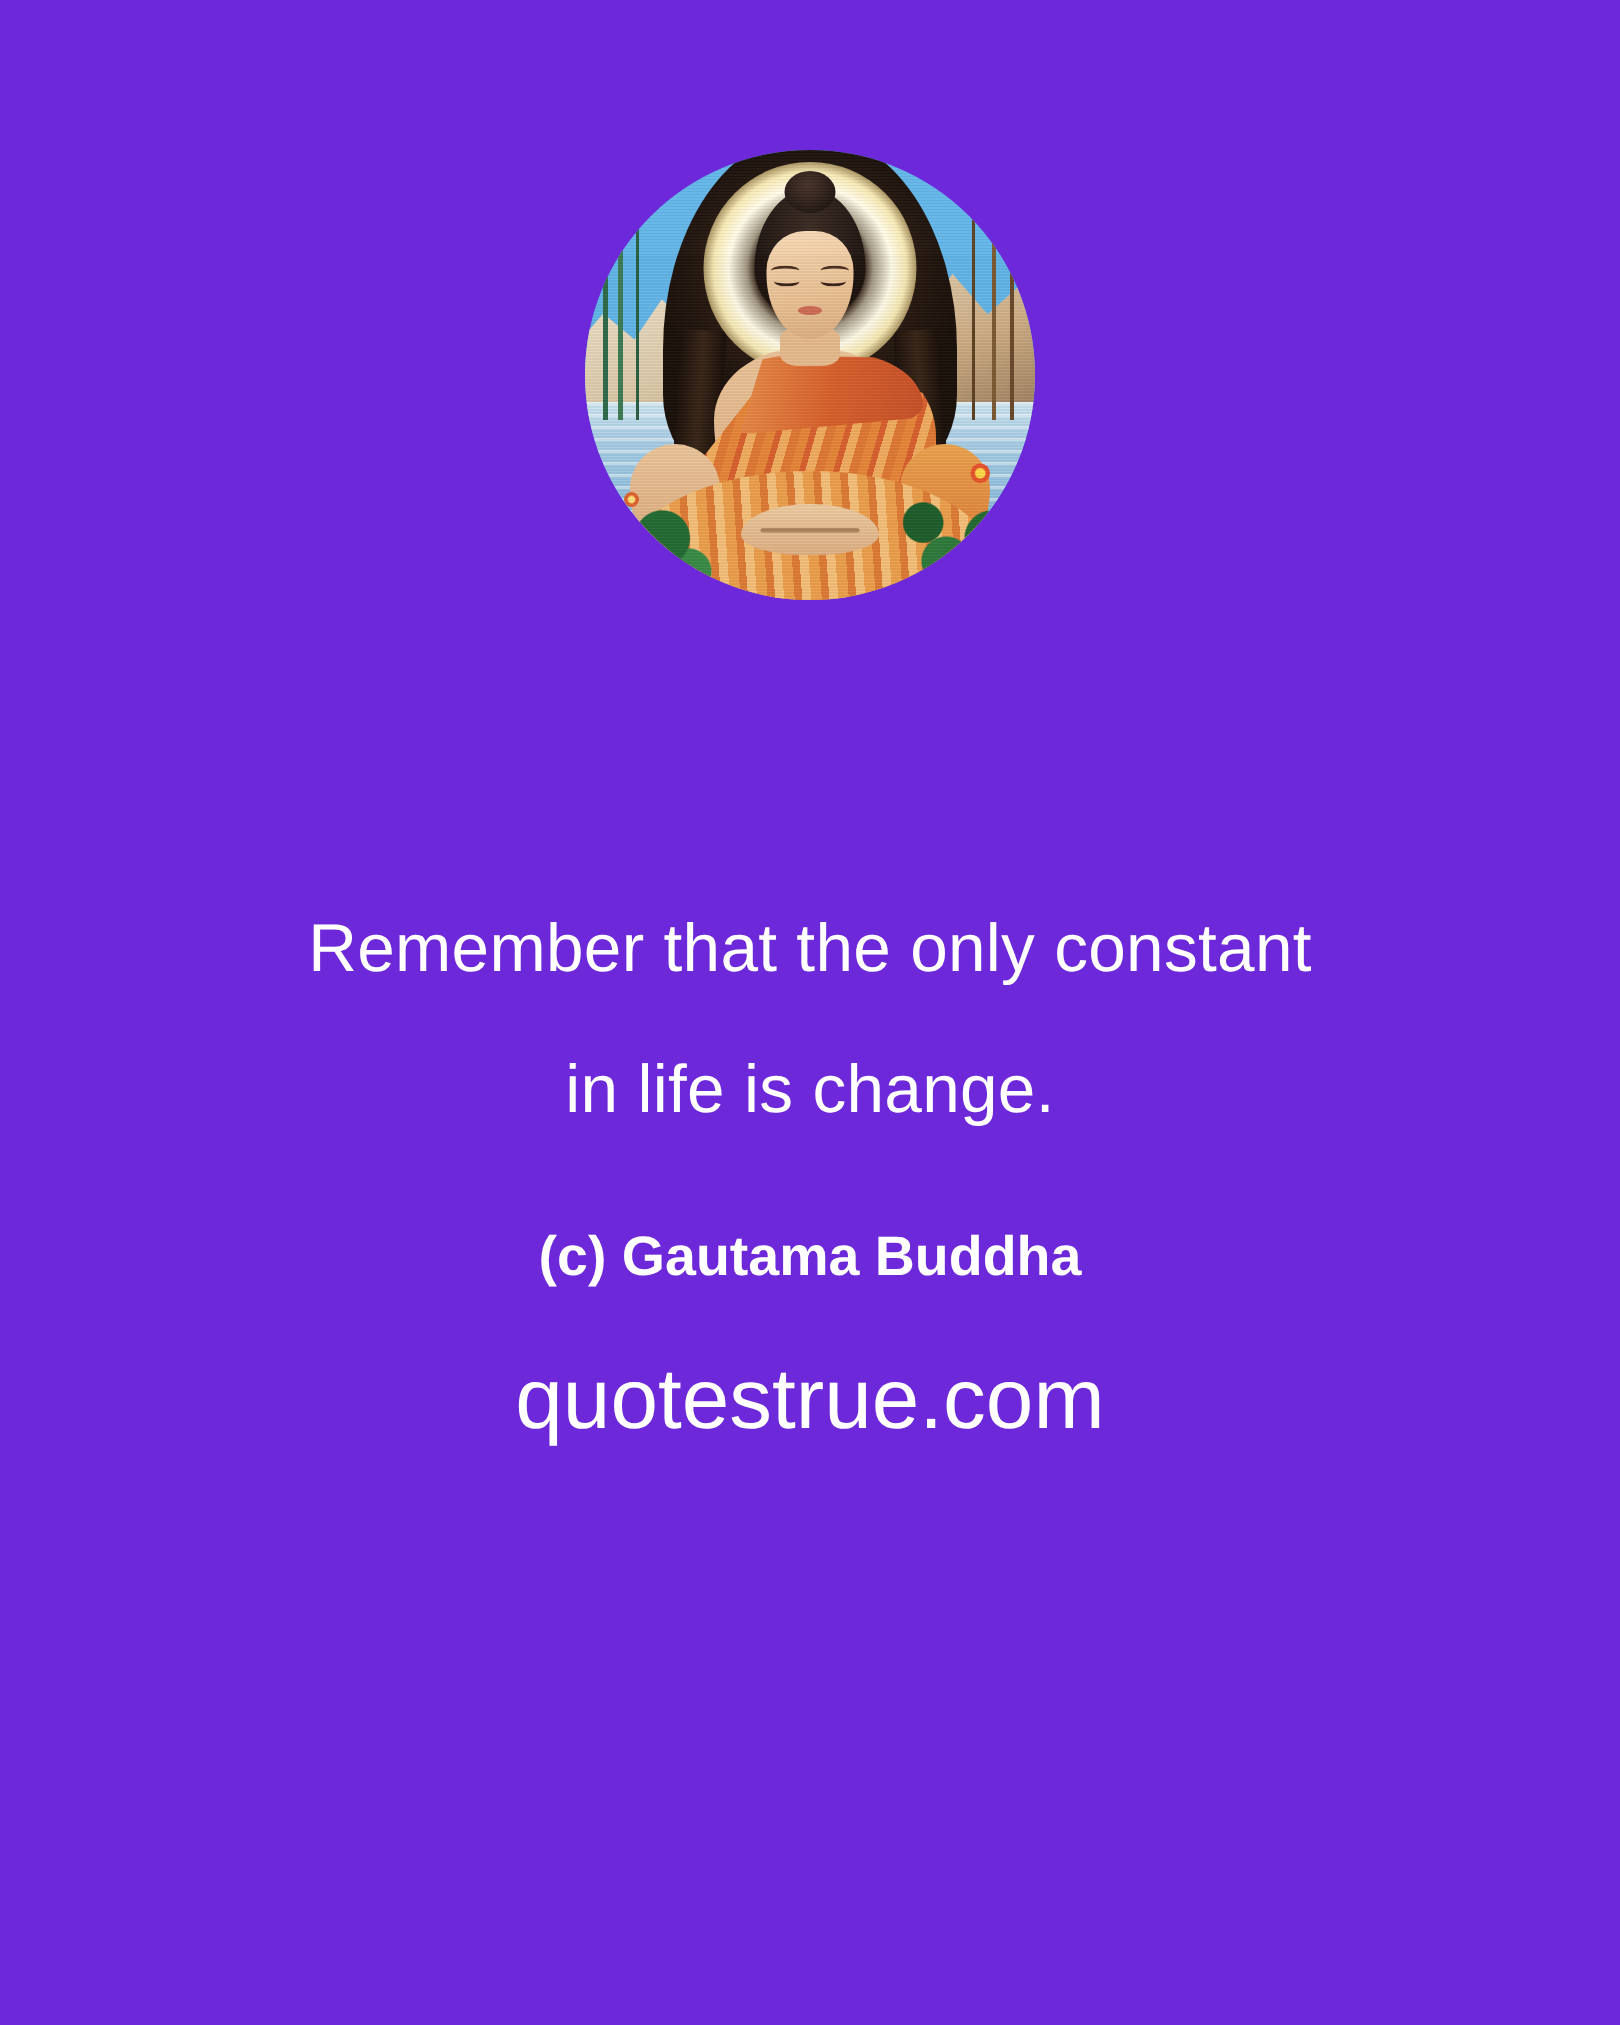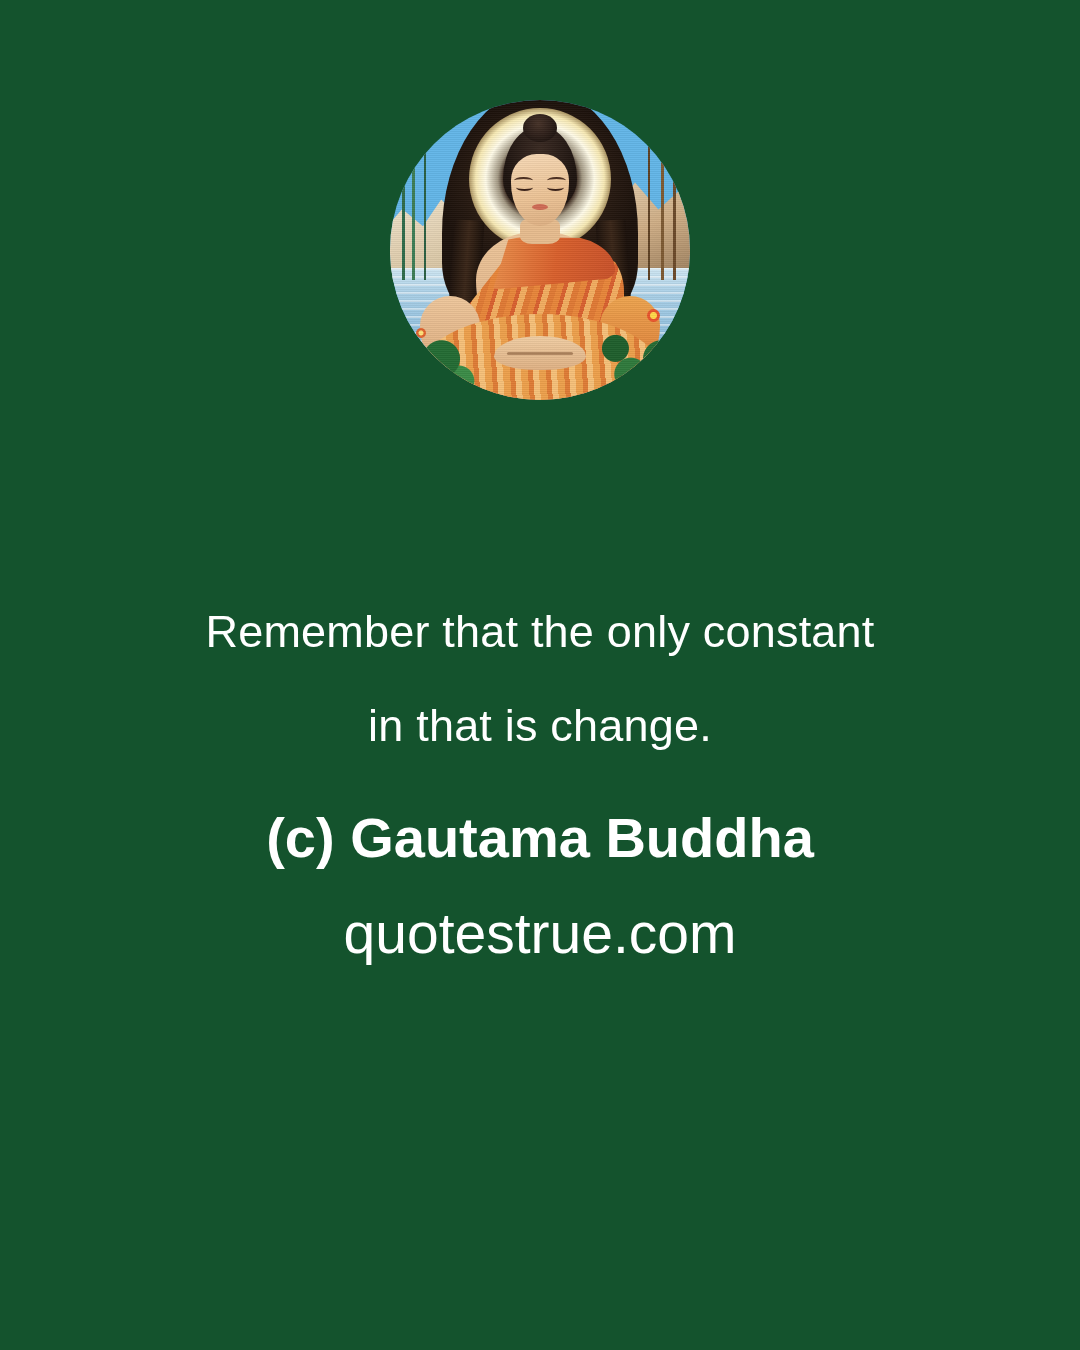--- a/index.html
+++ b/index.html
@@ -17,7 +17,7 @@
     position: relative;
     width: 1080px;
     height: 1350px;
-    background: #14532d;
+    background: #6d28d9;
     text-decoration: underline;
   }
 

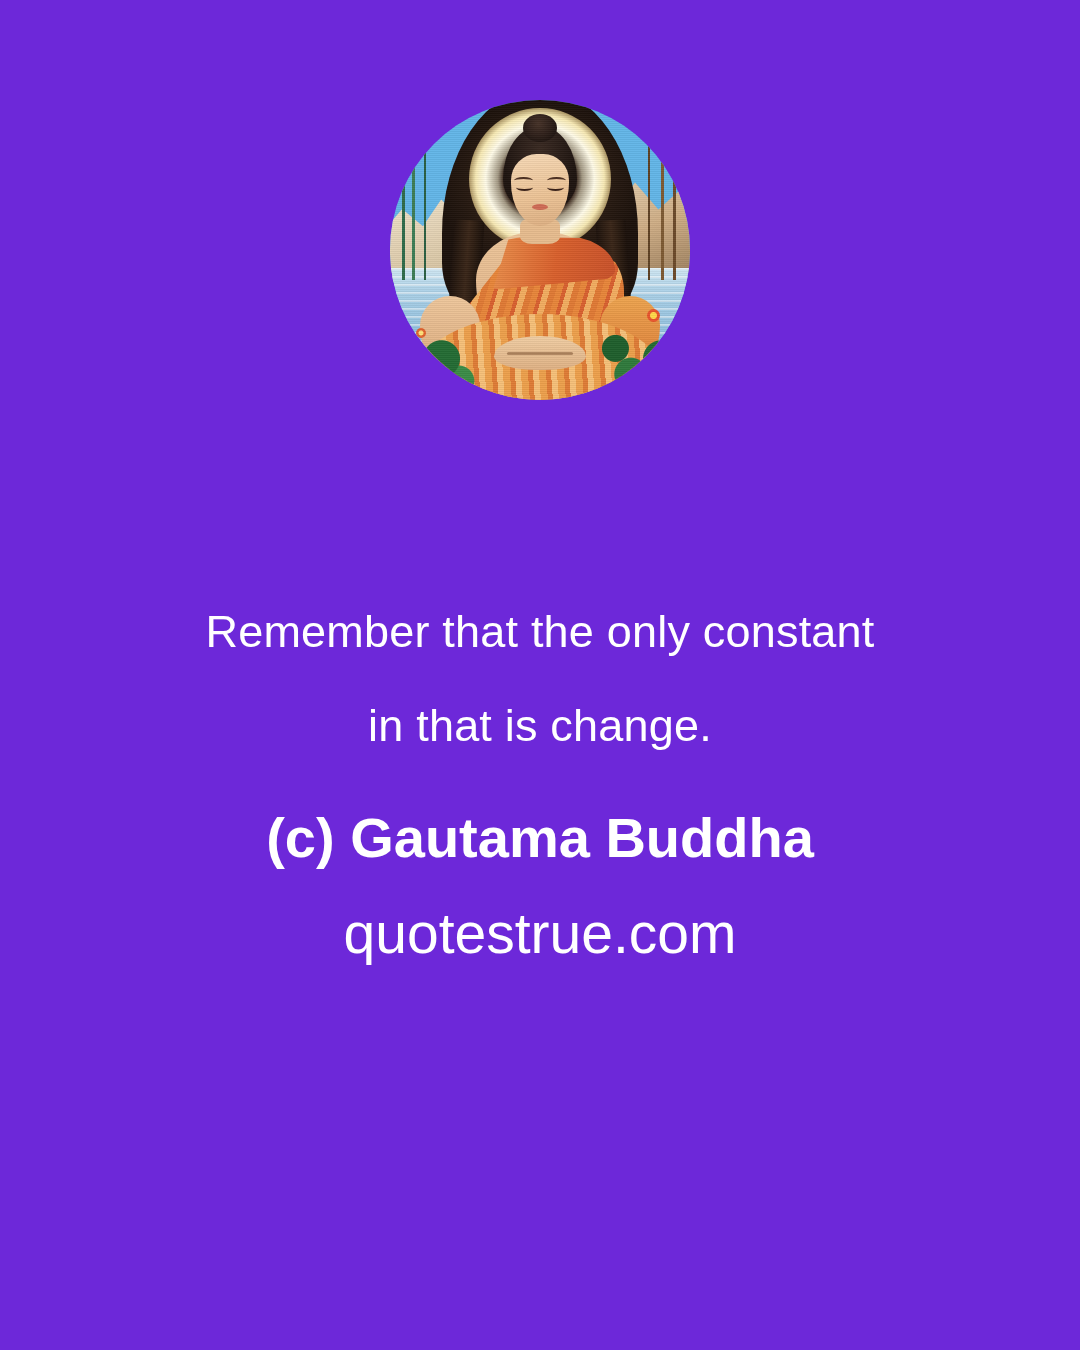--- a/index.html
+++ b/index.html
@@ -405,7 +405,7 @@
 
   <div class="text-block">
     <div class="quote-line">Remember that the only constant</div>
-    <div class="quote-line">in that is change.</div>
+    <div class="quote-line">in life is change.</div>
     <div class="author">(c) Gautama Buddha</div>
     <div class="site">quotestrue.com</div>
   </div>

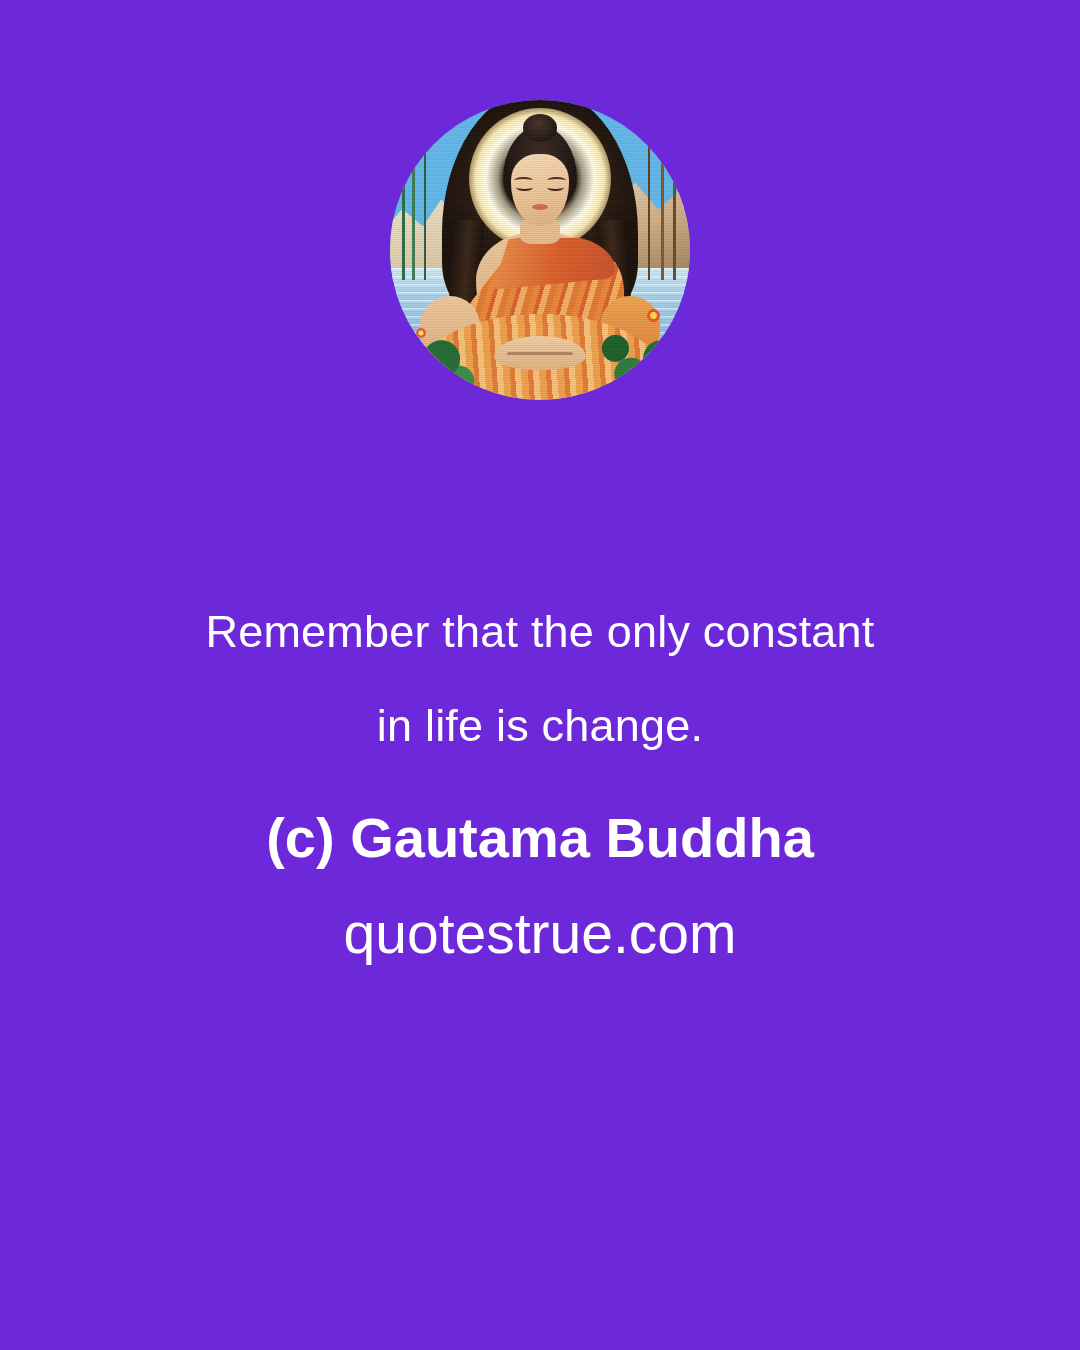--- a/index.html
+++ b/index.html
@@ -343,7 +343,7 @@
   }
   .author {
     margin-top: 38px;
-    font-size: 56px;
+    font-size: 37px;
     font-weight: 700;
     line-height: 54px;
     white-space: nowrap;

